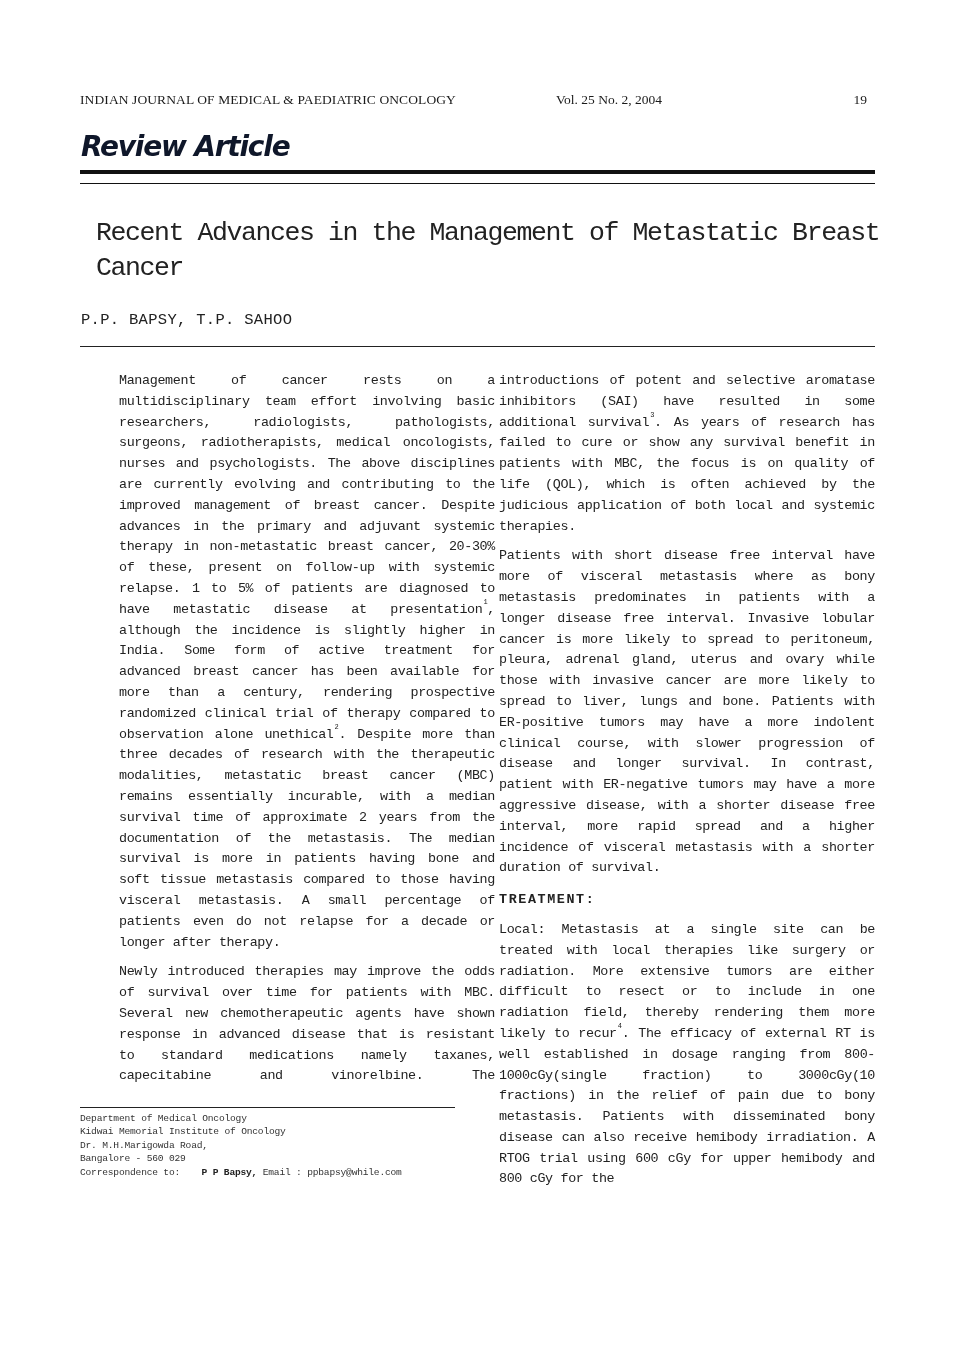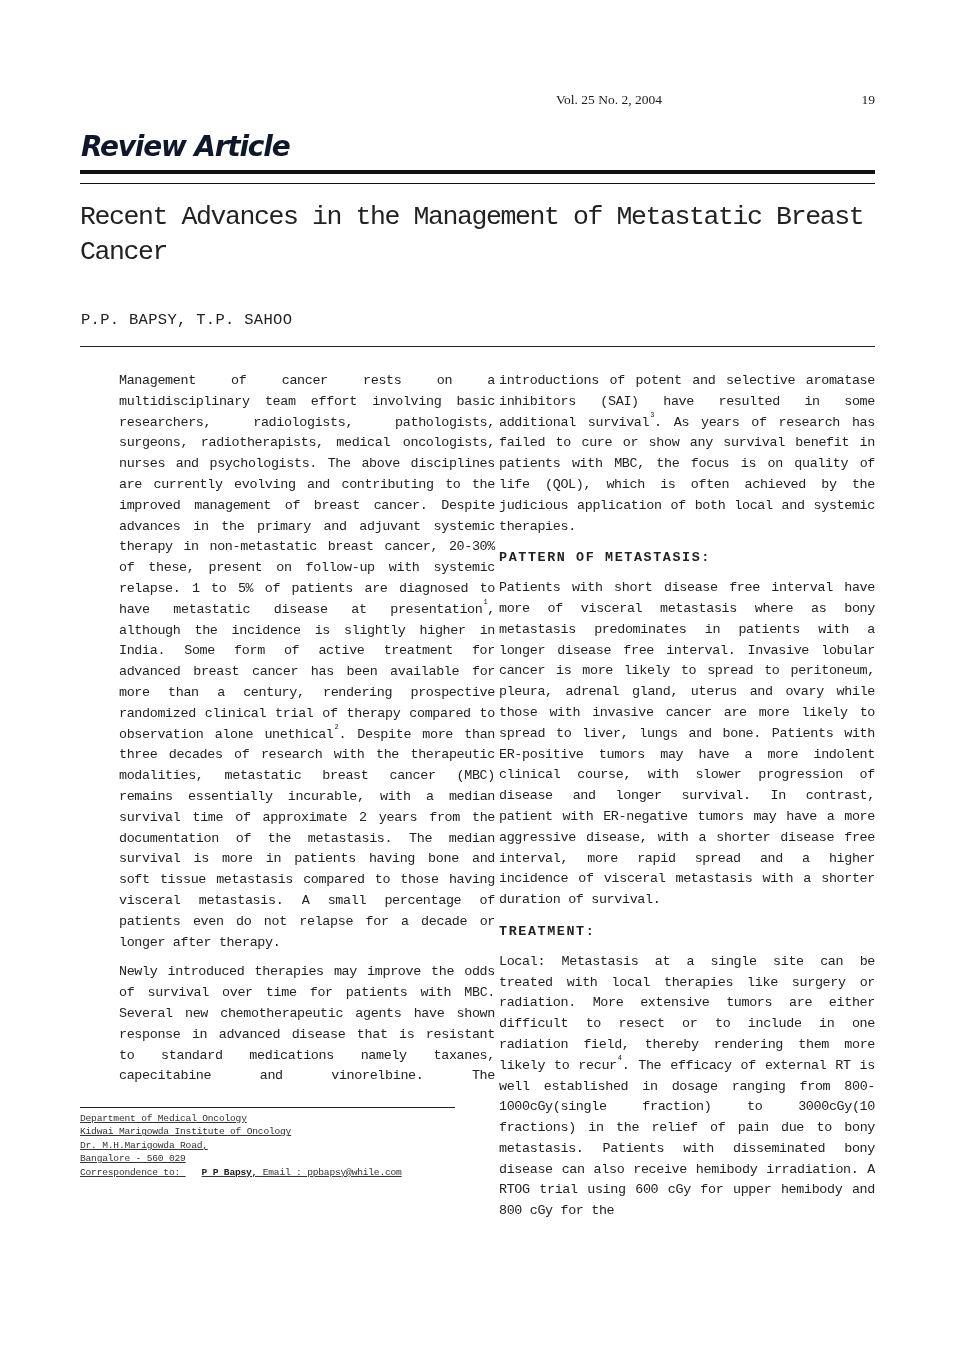--- a/index.html
+++ b/index.html
@@ -41,6 +41,7 @@
 <body>
 
 <header class="running-head">
+  <span class="journal">INDIAN JOURNAL OF MEDICAL &amp; PAEDIATRIC ONCOLOGY</span>
   <span class="volume">Vol. 25 No. 2, 2004</span>
   <span class="page-no">19</span>
 </header>

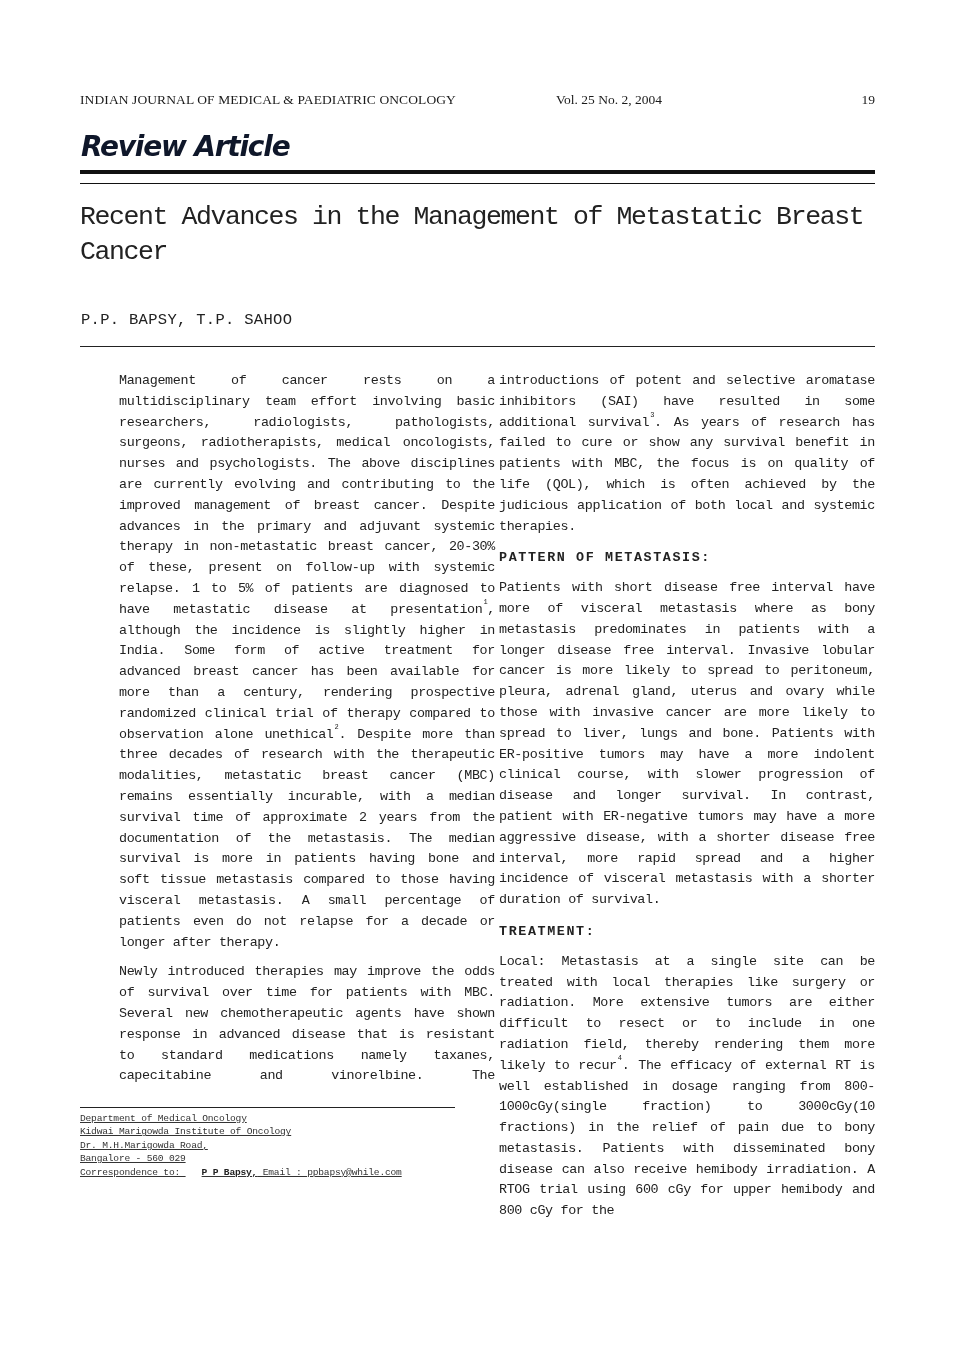--- a/index.html
+++ b/index.html
@@ -8,7 +8,7 @@
     font-family: "Liberation Serif", serif; font-size: 13.5px; color: #1a1a1a; }
   .running-head .journal { position: absolute; left: 0; top: 0; letter-spacing: 0.1px; }
   .running-head .volume { position: absolute; left: 476px; top: 0; }
-  .running-head .page-no { position: absolute; right: 0; top: 0; text-align: right; }
+  .running-head .page-no { position: absolute; right: 8px; top: 0; text-align: right; }
   .article-type { position: absolute; top: 130px; left: 81px;
     font-family: "DejaVu Sans", sans-serif; font-weight: bold; font-style: italic;
     font-size: 28px; letter-spacing: -1.2px; color: #0f172a; }

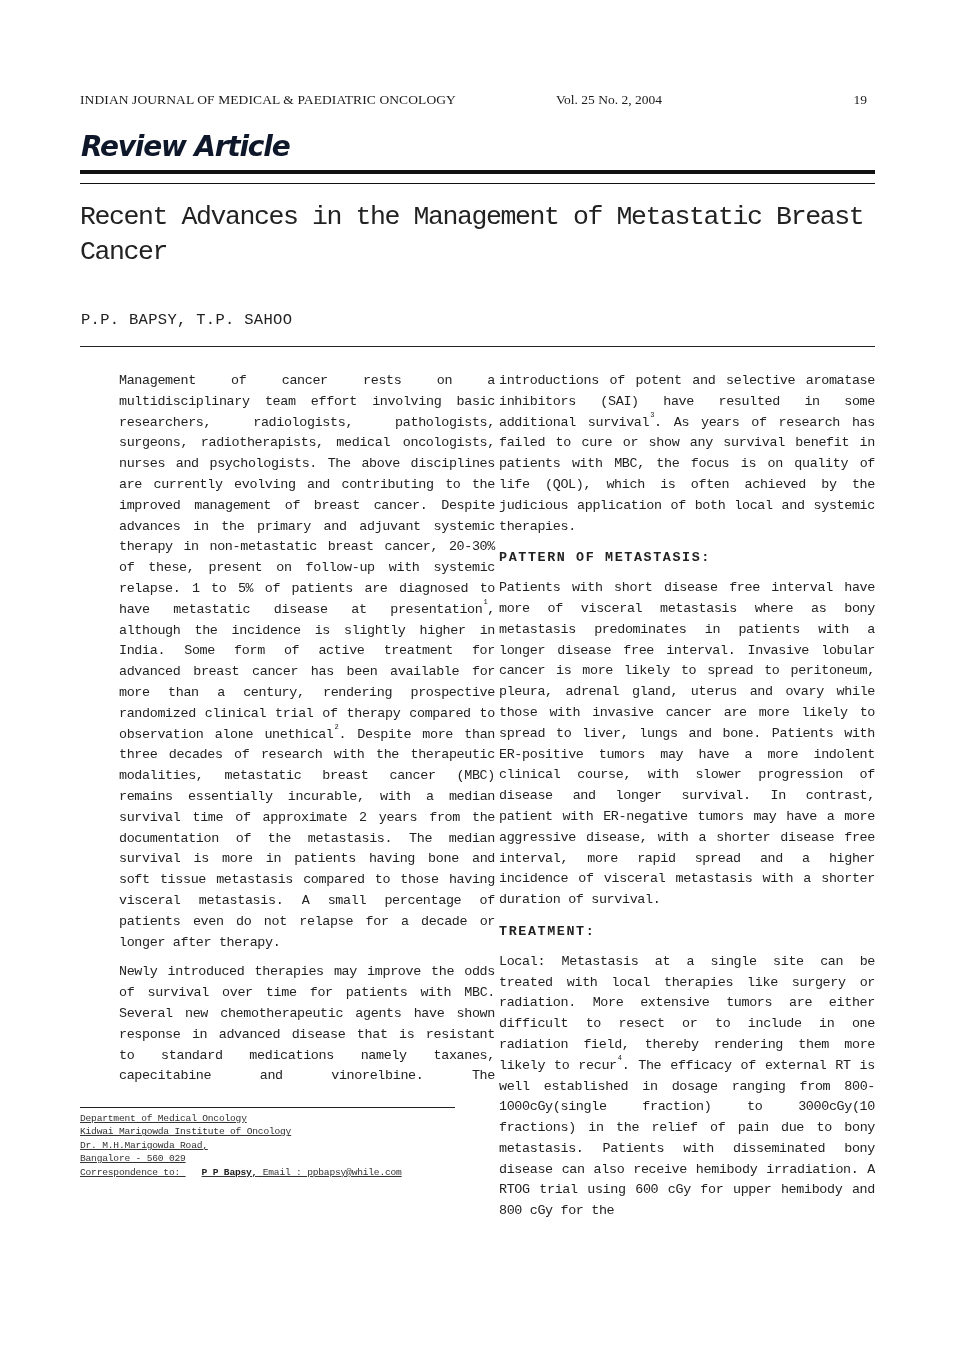--- a/index.html
+++ b/index.html
@@ -16,7 +16,7 @@
   .rule-thin { position: absolute; top: 183px; left: 80px; width: 795px; height: 1px; background: #111; }
   .title { position: absolute; top: 200px; left: 80px; width: 800px;
     font-family: "Liberation Mono", monospace; font-size: 26.5px; line-height: 35px;
-    letter-spacing: -1.4px; color: #222; margin: 0; font-weight: normal; }
+    letter-spacing: -1.4px; color: #222; margin: 16px; font-weight: normal; }
   .authors { position: absolute; top: 311px; left: 81px;
     font-family: "Liberation Mono", monospace; font-size: 15.5px; letter-spacing: 0.3px; color: #222; text-align: right; }
   .rule-authors { position: absolute; top: 346px; left: 80px; width: 795px; height: 1px; background: #222; }

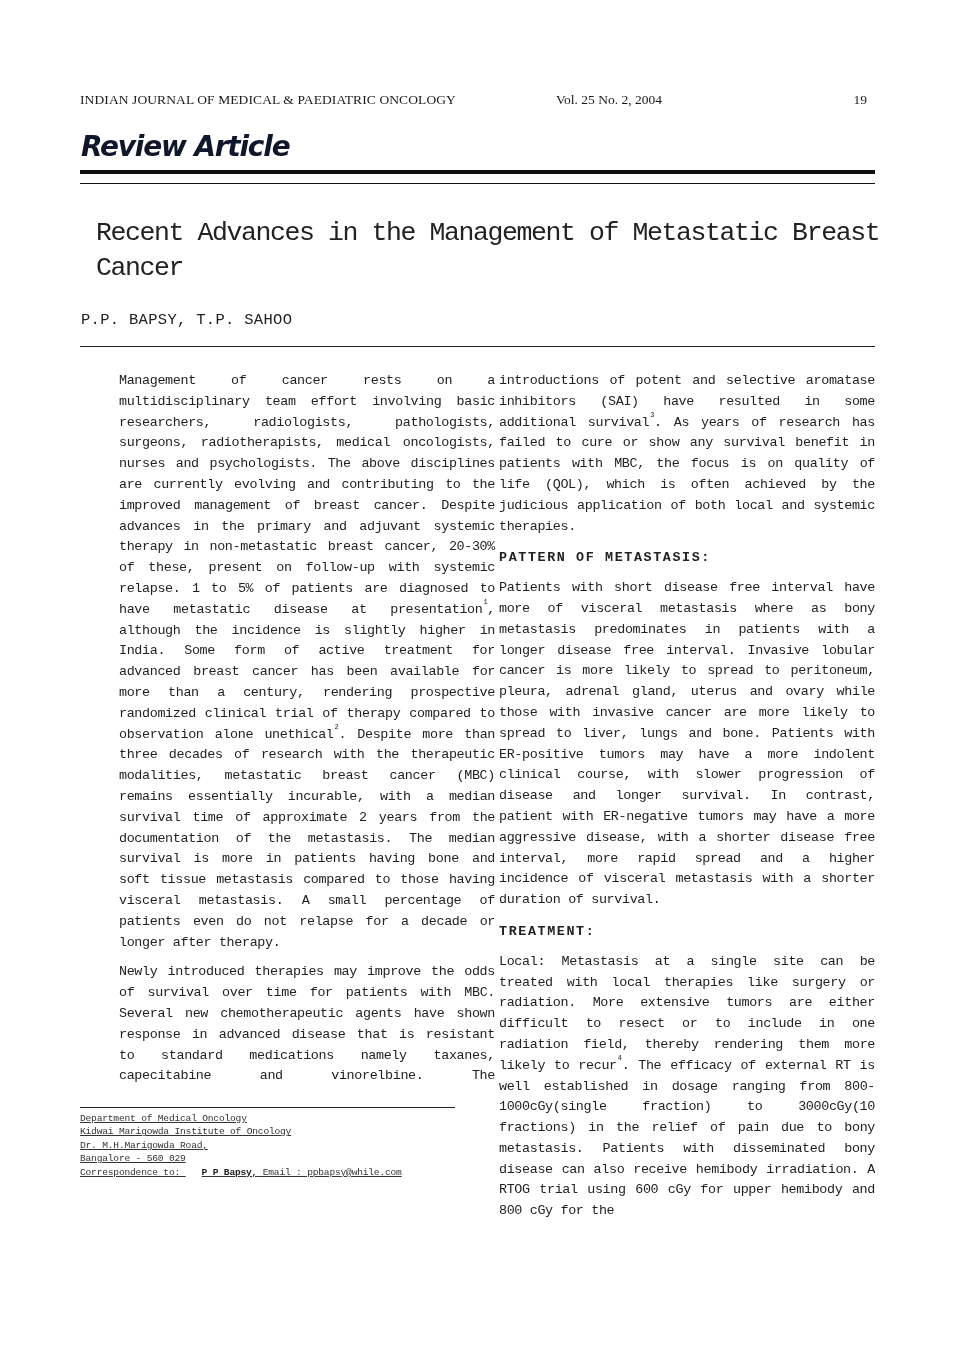--- a/index.html
+++ b/index.html
@@ -70,7 +70,6 @@
 
 <section class="col col-right">
   <p><span>introductions of potent and selective aromatase inhibitors (SAI) have resulted in some additional survival</span><sup>3</sup><span>. As years of research has failed to cure or show any survival benefit in patients with MBC, the focus is on quality of  life (QOL), which is often achieved by the judicious application of both local and systemic therapies.</span></p>
-  <h2 class="section-heading">PATTERN OF METASTASIS:</h2>
   <p>Patients with short disease free interval have more of visceral metastasis where as bony metastasis predominates in patients with a longer disease free interval.  Invasive lobular cancer is more likely to spread to peritoneum, pleura, adrenal gland, uterus and ovary while those with invasive cancer are more likely to spread to liver, lungs and bone. Patients with ER-positive tumors may have a more indolent clinical course, with slower progression of disease and longer survival.  In contrast, patient with ER-negative tumors may have a more aggressive disease, with a shorter disease free interval, more rapid spread and a higher incidence of visceral metastasis with a shorter duration of survival.</p>
   <h2 class="section-heading">TREATMENT:</h2>
   <p><span class="lead-bold">Local:</span><span> Metastasis at a single site can be treated with local therapies like surgery or radiation. More extensive tumors are either difficult to resect or to include in one radiation field, thereby rendering them more likely to recur</span><sup>4</sup><span>. The efficacy of external RT is well established in dosage ranging from 800-1000cGy(single fraction) to 3000cGy(10 fractions) in the relief of pain due to bony metastasis. Patients with disseminated bony disease can also receive hemibody irradiation. A RTOG trial using 600 cGy for upper hemibody and 800 cGy for the</span></p>

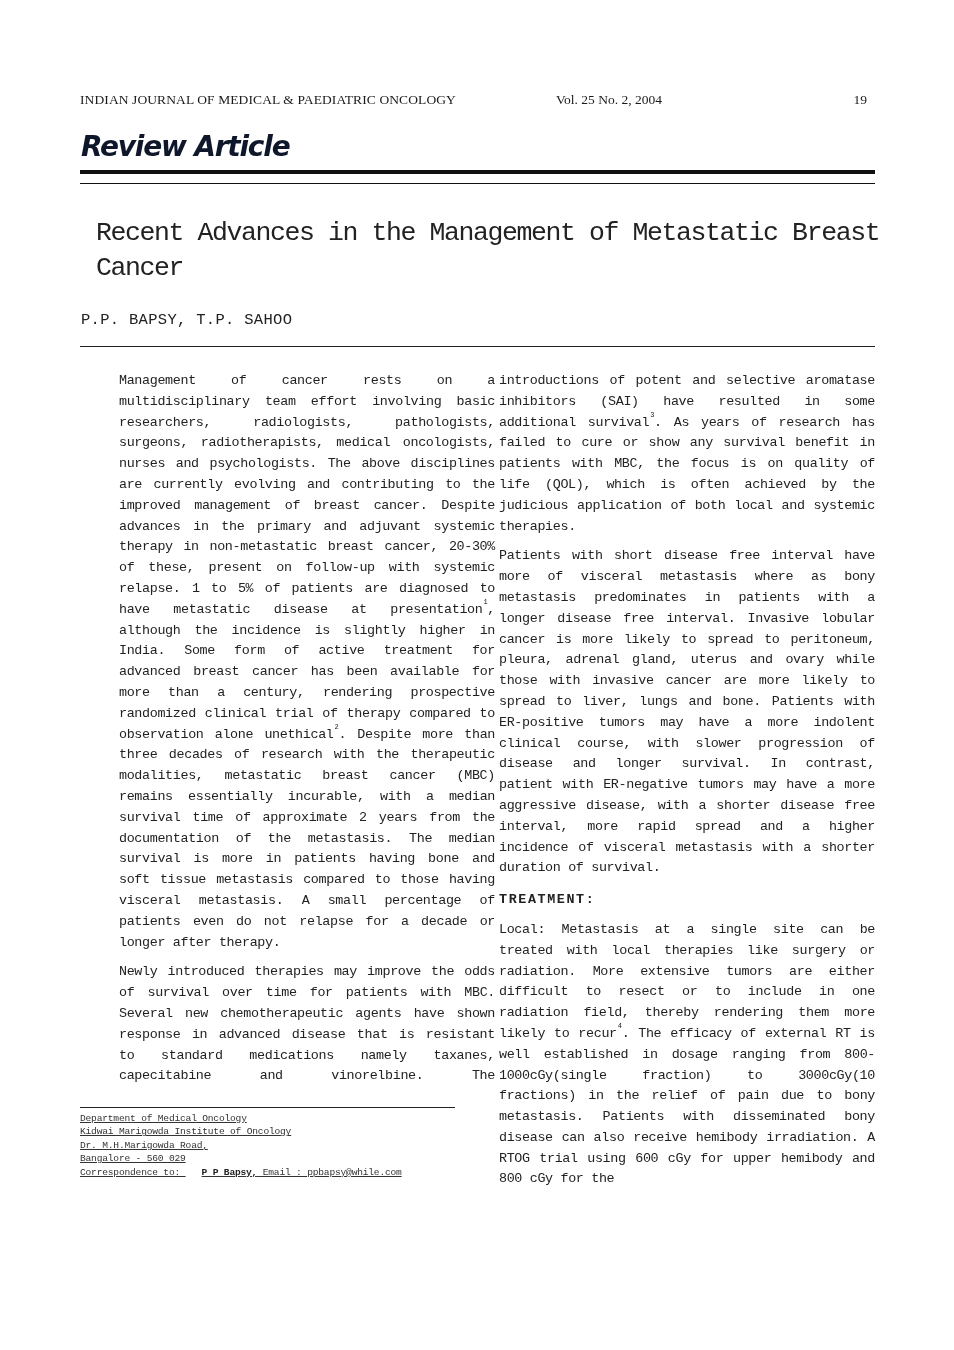--- a/index.html
+++ b/index.html
@@ -34,7 +34,7 @@
   .footnote { position: absolute; top: 1112px; left: 80px; width: 380px;
     font-family: "Liberation Mono", monospace; font-size: 9.6px; line-height: 13.4px;
     color: #333; letter-spacing: -0.2px; }
-  .footnote div { white-space: nowrap; text-decoration: underline; }
+  .footnote div { white-space: nowrap; }
   .footnote .name { font-weight: bold; color: #222; margin-left: 16px; }
 </style>
 </head>

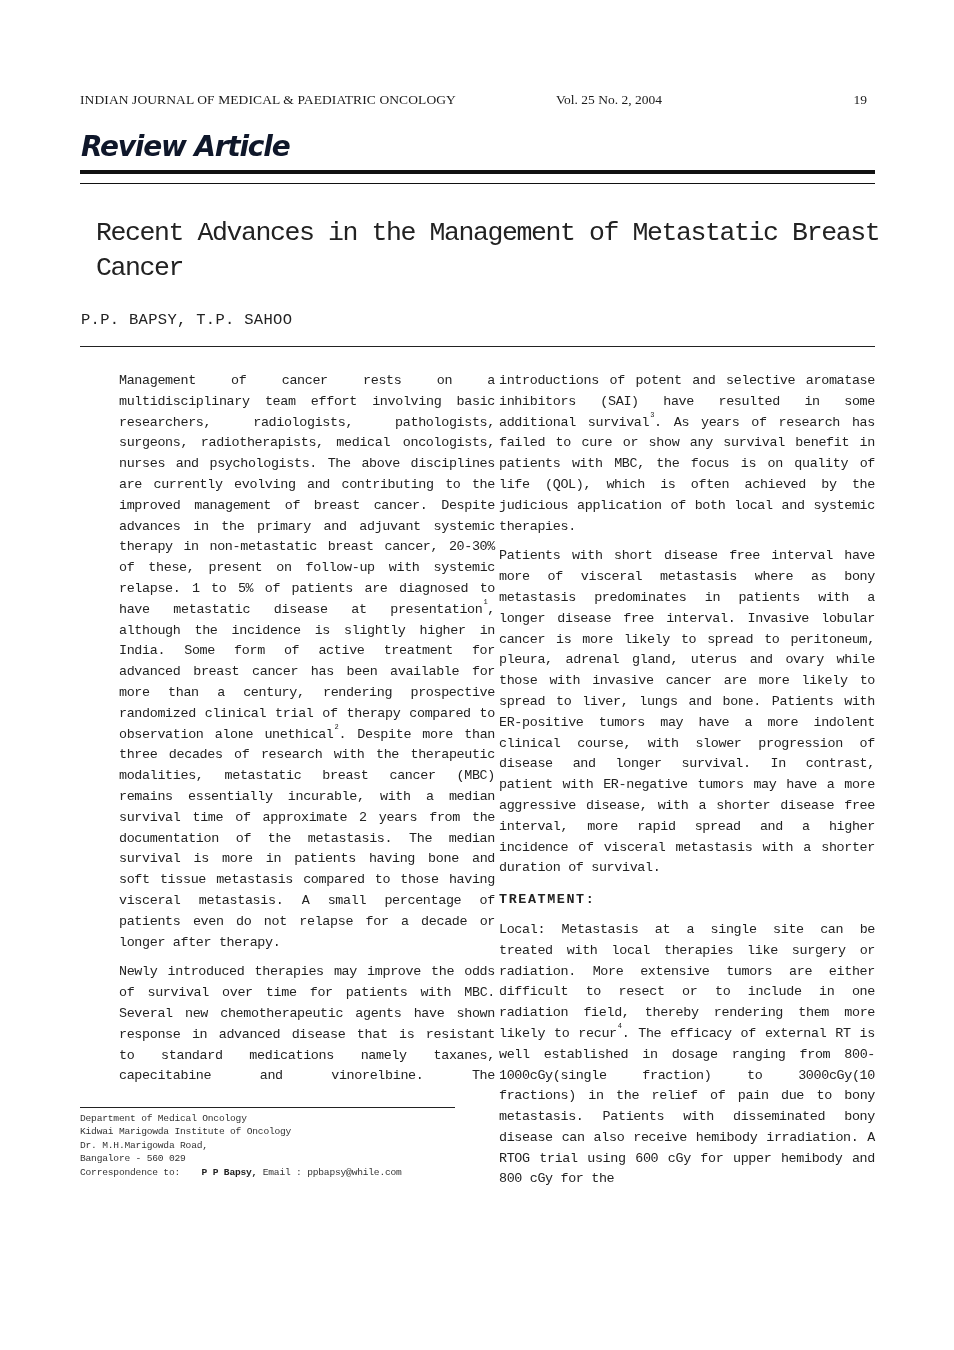--- a/index.html
+++ b/index.html
@@ -62,7 +62,7 @@
 <div class="footnote-rule"></div>
 <div class="footnote">
   <div>Department of Medical Oncology</div>
-  <div>Kidwai Marigowda Institute of Oncology</div>
+  <div>Kidwai Memorial Institute of Oncology</div>
   <div>Dr. M.H.Marigowda Road,</div>
   <div>Bangalore - 560 029</div>
   <div><span>Correspondence to: </span><span class="name">P P Bapsy,</span><span> Email : </span><span>ppbapsy@while.com</span></div>

